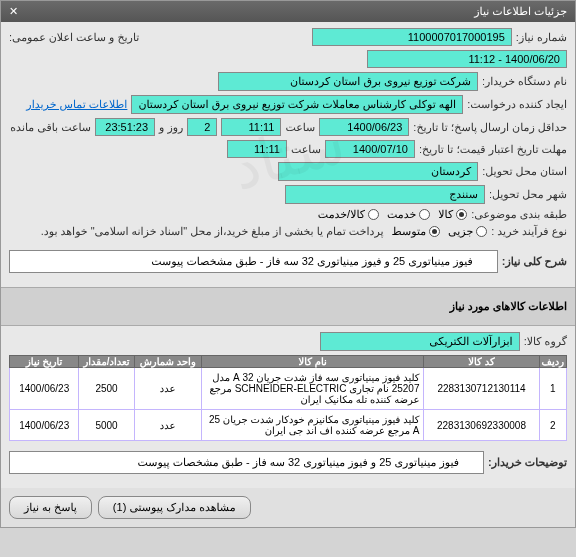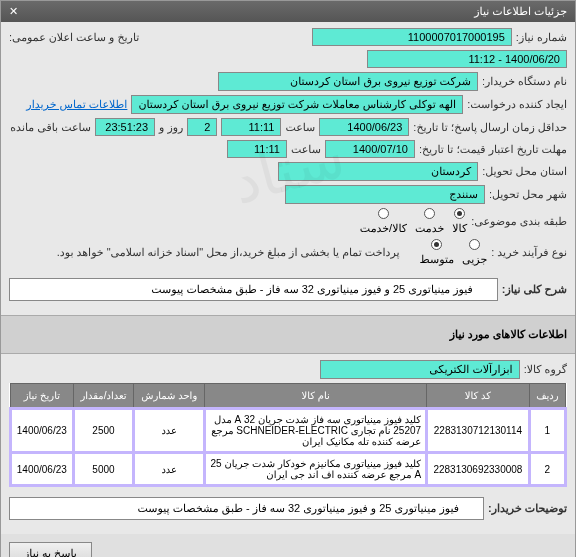--- a/index.html
+++ b/index.html
@@ -15,7 +15,7 @@
 .input-box.xwide { min-width: 260px; }
 .link { color: #0066cc; text-decoration: underline; cursor: pointer; }
 .radio-group { display: flex; gap: 8px; align-items: center; }
-.radio-opt { display: flex; align-items: center; gap: 3px; flex-direction: column; }
+.radio-opt { display: flex; align-items: center; gap: 3px; }
 .radio-dot { width: 11px; height: 11px; border: 1px solid #555; border-radius: 50%; display: inline-flex; align-items: center; justify-content: center; background: #fff; }
 .radio-dot.sel::after { content: ""; width: 5px; height: 5px; background: #333; border-radius: 50%; }
 .section-title { background: #d0d0d0; padding: 12px 8px; font-weight: bold; border-top: 1px solid #aaa; border-bottom: 1px solid #aaa; }

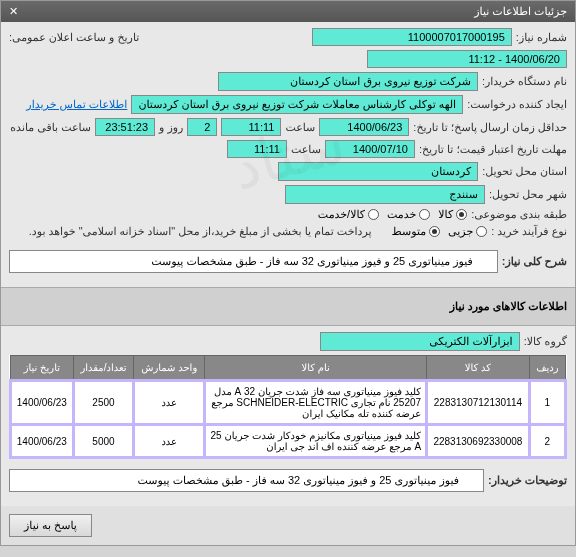--- a/index.html
+++ b/index.html
@@ -118,7 +118,7 @@
             <span>متوسط</span>
           </div>
       </div>
-      <span class="label" style="margin-right:16px">پرداخت تمام یا بخشی از مبلغ خرید،از محل "اسناد خزانه اسلامی" خواهد بود.</span>
+      <span class="label" style="margin-right:4px">پرداخت تمام یا بخشی از مبلغ خرید،از محل "اسناد خزانه اسلامی" خواهد بود.</span>
     </div>
 
     <div class="row" style="margin-top:8px">

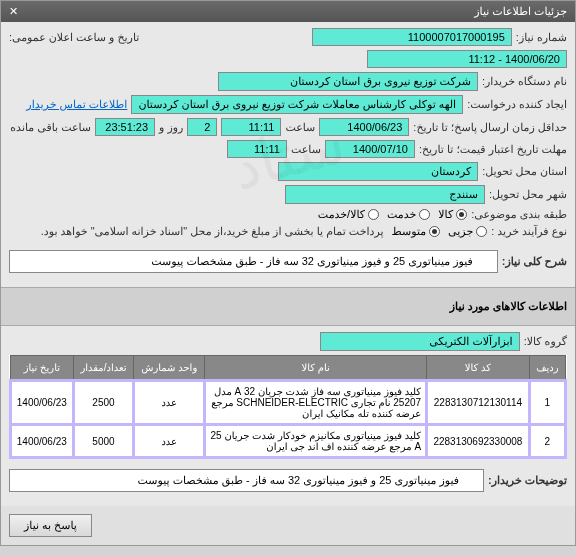--- a/index.html
+++ b/index.html
@@ -21,7 +21,7 @@
 .section-title { background: #d0d0d0; padding: 12px 8px; font-weight: bold; border-top: 1px solid #aaa; border-bottom: 1px solid #aaa; }
 .desc-box { background: #fff; border: 1px solid #888; padding: 4px 24px; margin: 4px 0; }
 table { width: 100%; border-collapse: collapse; font-size: 10px; background: #fff; }
-th { background: #888; color: #fff; padding: 6px; border: 1px solid #666; font-weight: normal; }
+th { background: #888; color: #fff; padding: 0; border: 1px solid #666; font-weight: bold; }
 td { padding: 4px; border: 3px solid #c4b5fd; text-align: center; }
 td.name { text-align: right; }
 .footer { padding: 8px; display: flex; gap: 6px; justify-content: flex-end; background: #e0e0e0; }

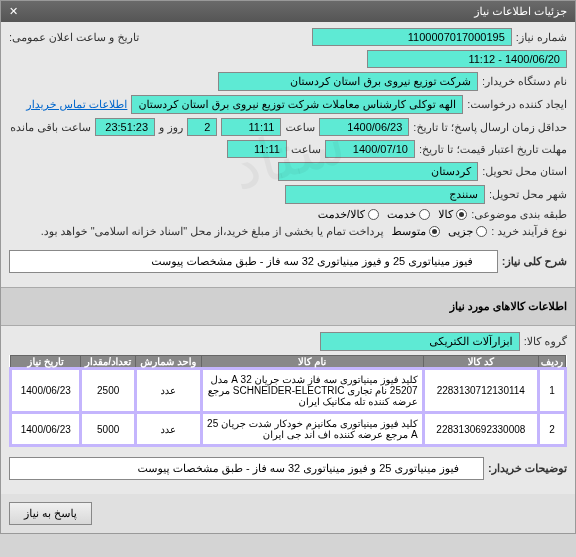--- a/index.html
+++ b/index.html
@@ -22,7 +22,7 @@
 .desc-box { background: #fff; border: 1px solid #888; padding: 4px 24px; margin: 4px 0; }
 table { width: 100%; border-collapse: collapse; font-size: 10px; background: #fff; }
 th { background: #888; color: #fff; padding: 0; border: 1px solid #666; font-weight: bold; }
-td { padding: 4px; border: 3px solid #c4b5fd; text-align: center; }
+td { padding: 4px; border: 1px solid #c4b5fd; text-align: center; }
 td.name { text-align: right; }
 .footer { padding: 8px; display: flex; gap: 6px; justify-content: flex-end; background: #e0e0e0; }
 .btn { background: linear-gradient(#f0f0f0, #d8d8d8); border: 1px solid #888; padding: 4px 14px; font-size: 11px; cursor: pointer; border-radius: 0; }

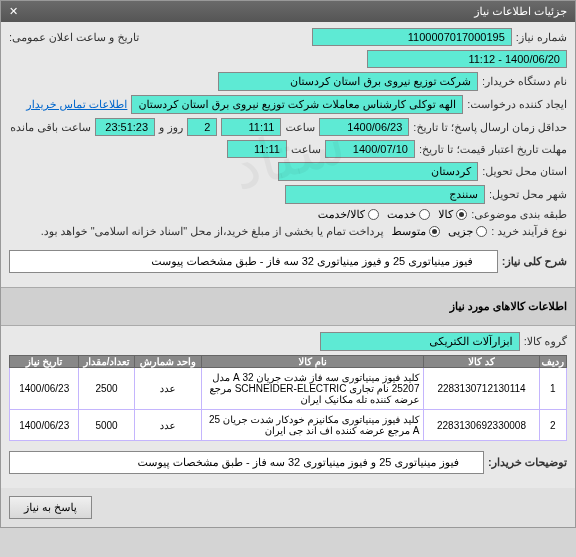--- a/index.html
+++ b/index.html
@@ -25,7 +25,7 @@
 td { padding: 4px; border: 1px solid #c4b5fd; text-align: center; }
 td.name { text-align: right; }
 .footer { padding: 8px; display: flex; gap: 6px; justify-content: flex-end; background: #e0e0e0; }
-.btn { background: linear-gradient(#f0f0f0, #d8d8d8); border: 1px solid #888; padding: 4px 14px; font-size: 11px; cursor: pointer; border-radius: 0; }
+.btn { background: linear-gradient(#f0f0f0, #d8d8d8); border: 1px solid #888; padding: 4px 14px; font-size: 11px; cursor: pointer; border-radius: 8px; }
 .spacer { flex: 1; }
 .wm { position: relative; }
 .wm::before { content: "ستاد"; position: absolute; top: 50%; left: 50%; transform: translate(-50%,-50%) rotate(-15deg); font-size: 60px; color: rgba(0,0,0,0.04); pointer-events: none; z-index: 0; }

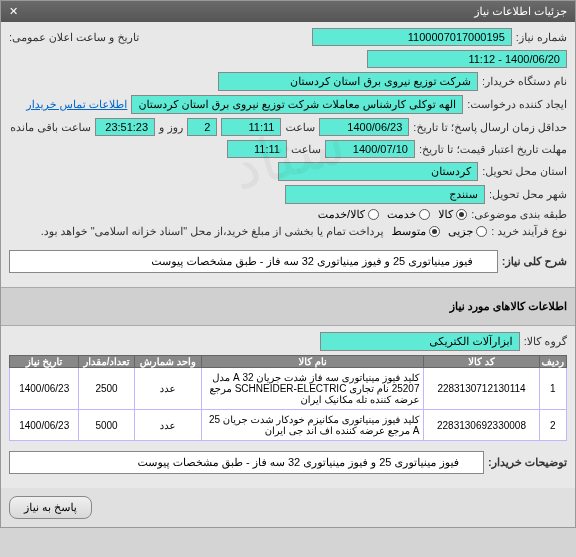--- a/index.html
+++ b/index.html
@@ -173,6 +173,7 @@
   </div>
 
   <div class="footer">
+    <button class="btn">مشاهده مدارک پیوستی (1)</button>
     <button class="btn">پاسخ به نیاز</button>
   </div>
 </div>

